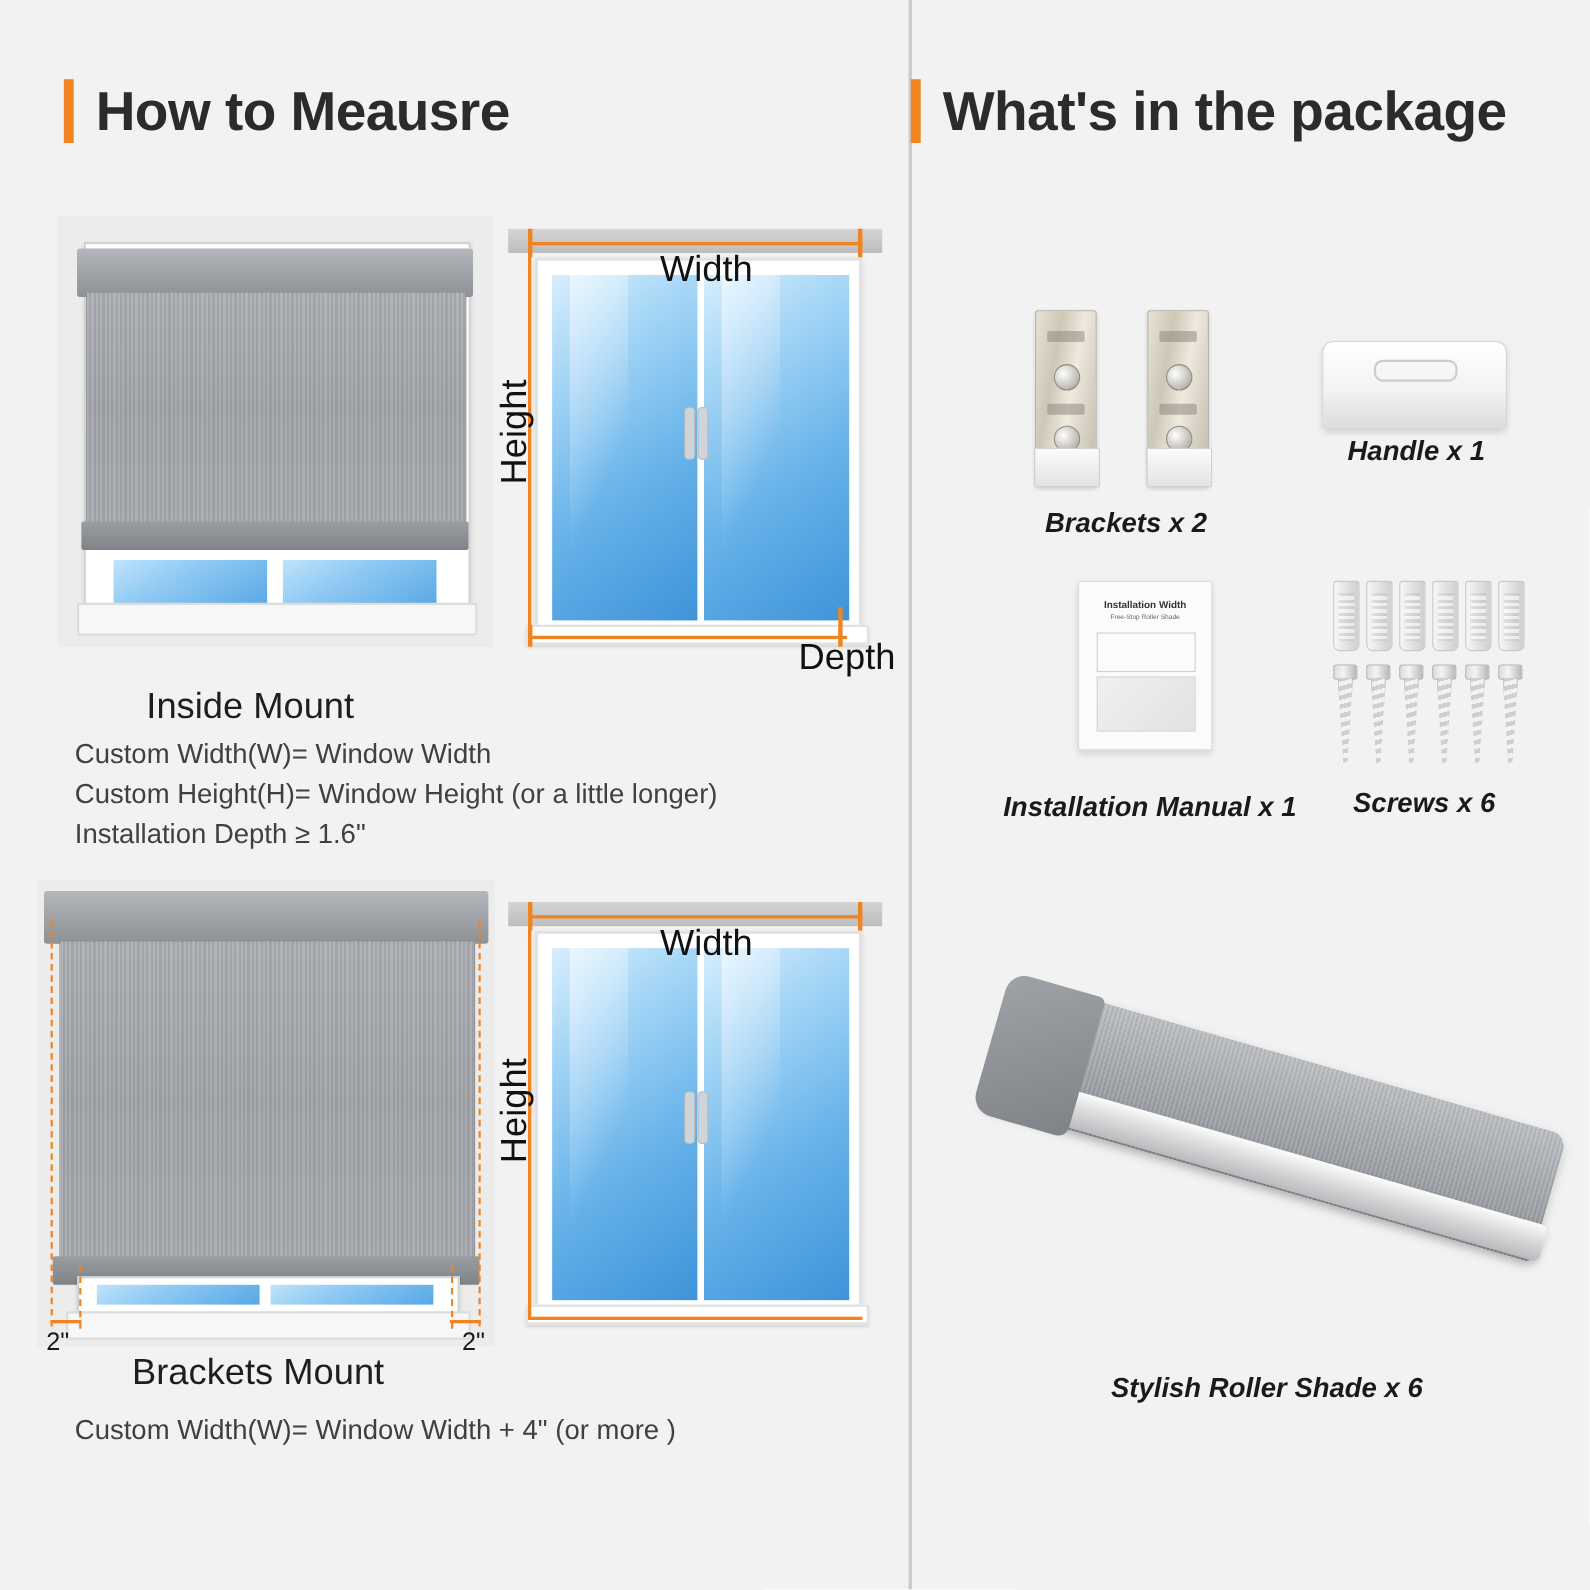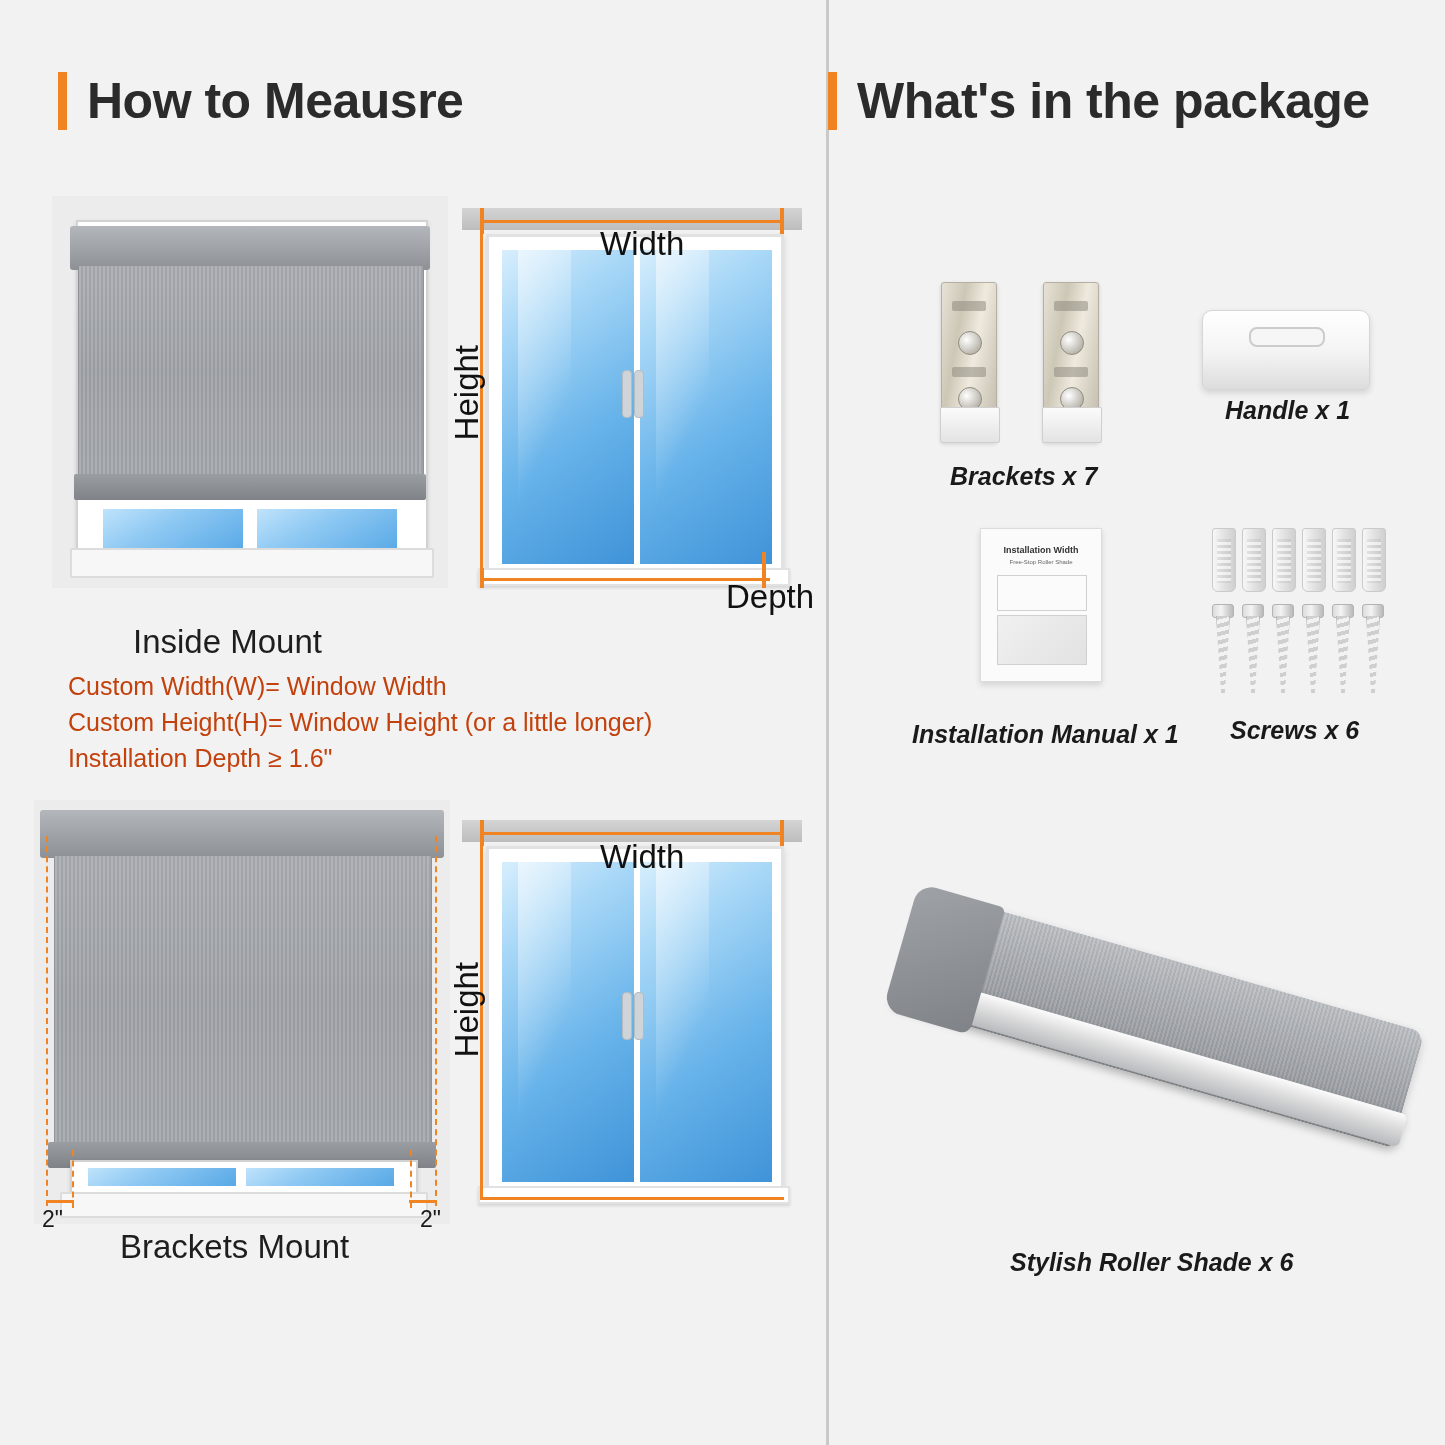--- a/index.html
+++ b/index.html
@@ -511,7 +511,7 @@
     <div class="hole" style="top:104px;"></div>
     <div class="base"></div>
   </div>
-  <div class="part-caption" style="left:950px; top:462px;">Brackets x 7</div>
+  <div class="part-caption" style="left:950px; top:462px;">Brackets x 2</div>
 
   <div class="handle-part" style="left:1202px; top:310px;">
     <div class="grip"></div>

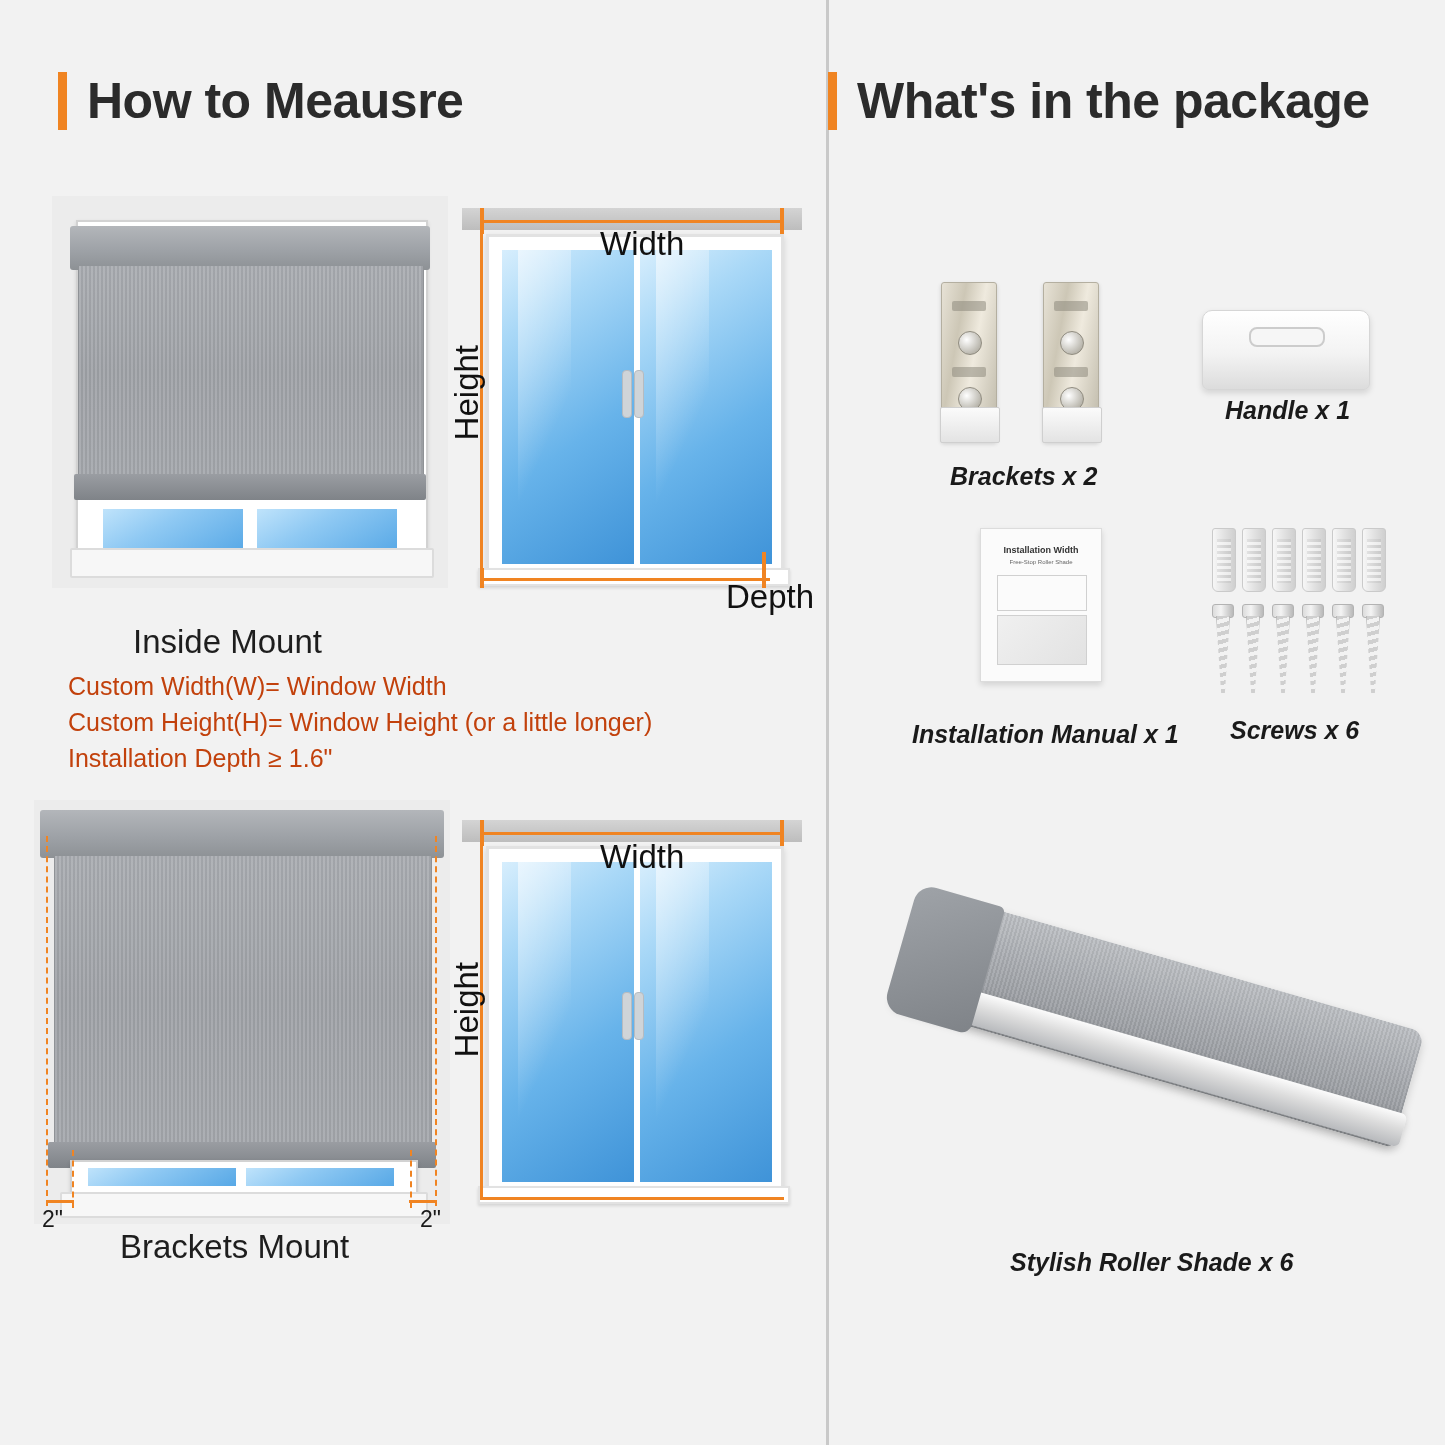--- a/index.html
+++ b/index.html
@@ -60,7 +60,7 @@
   .spec-line {
     position: absolute;
     font-size: 25px;
-    color: #c2410c;
+    color: #404040;
     white-space: nowrap;
   }
 

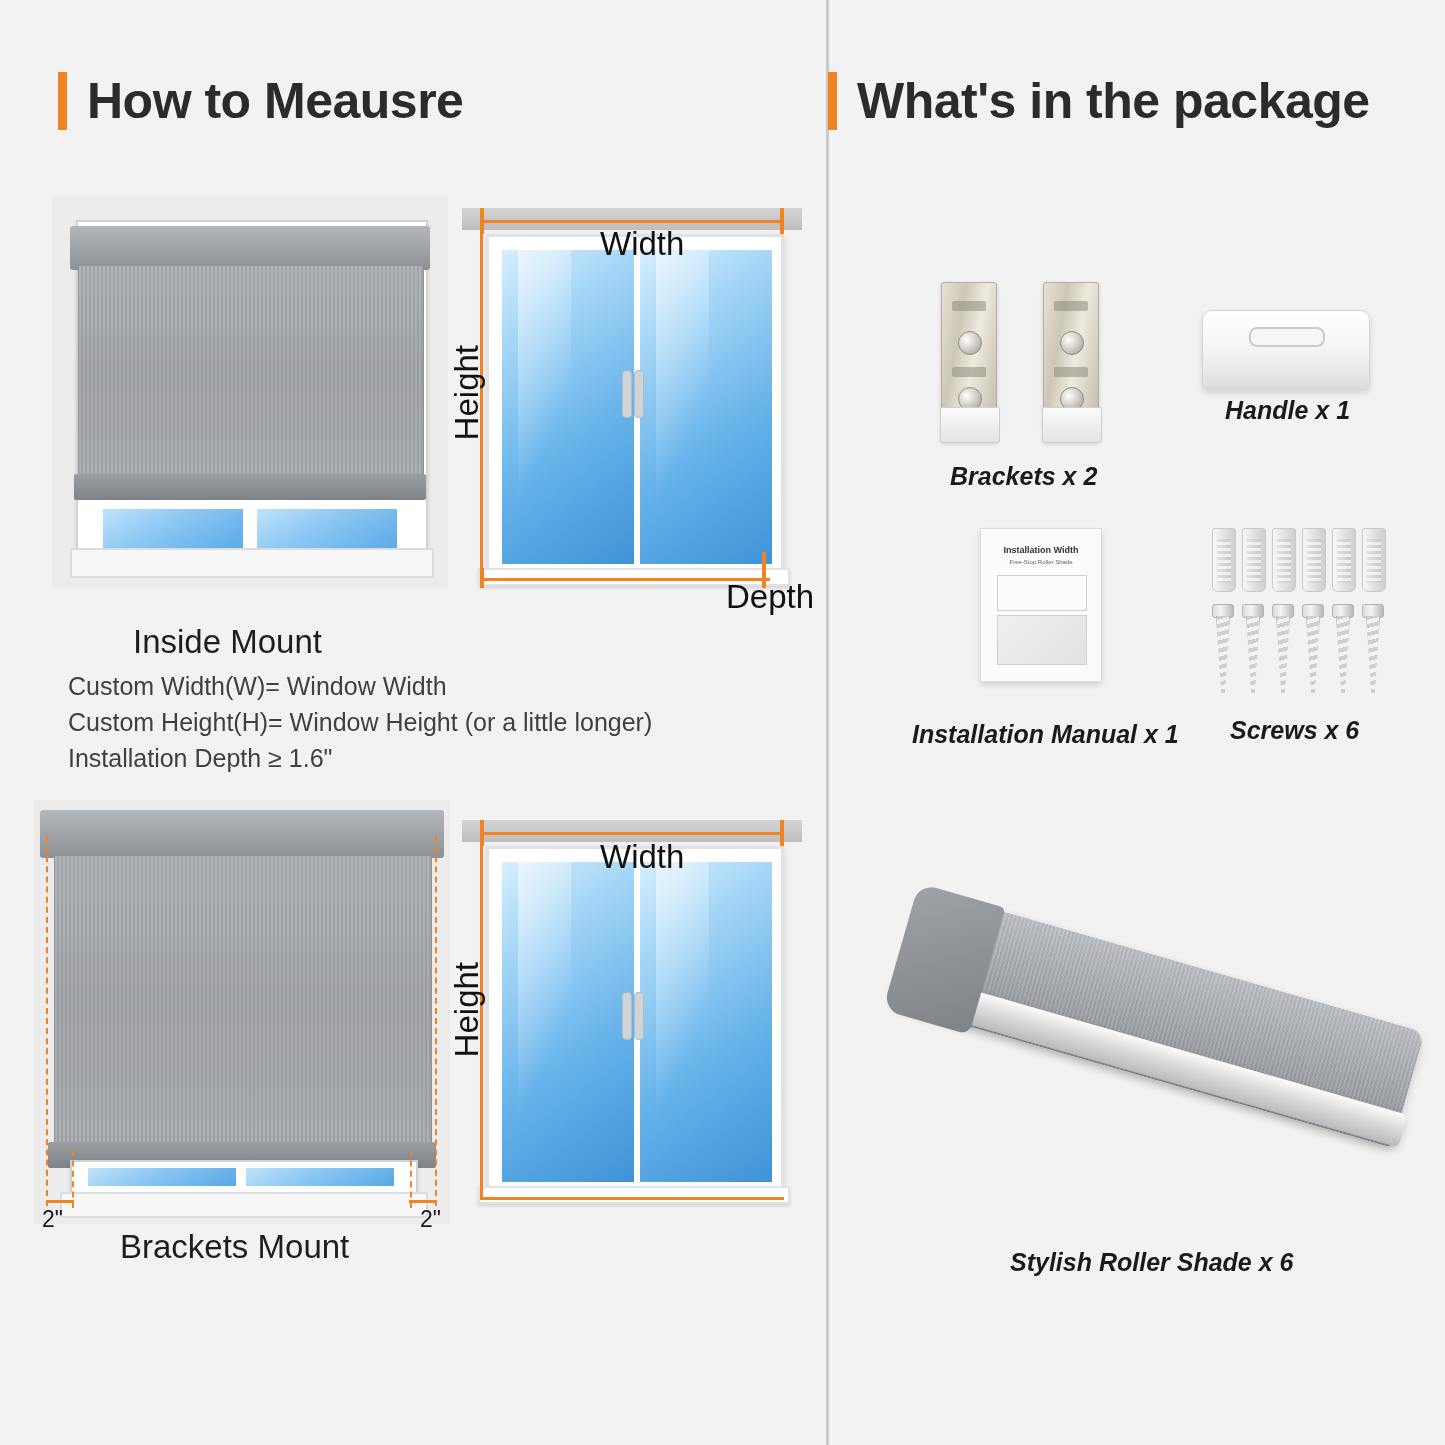--- a/index.html
+++ b/index.html
@@ -491,6 +491,7 @@
   <div class="dim-label vertical" style="left:448px; top:962px;">Height</div>
 
   <div class="mount-label" style="left:120px; top:1228px;">Brackets Mount</div>
+  <div class="spec-line" style="left:68px; top:1286px;">Custom Width(W)= Window Width + 4" (or more )</div>
 
   <div class="section-title" id="title-right">
     <div class="title-bar"></div>

